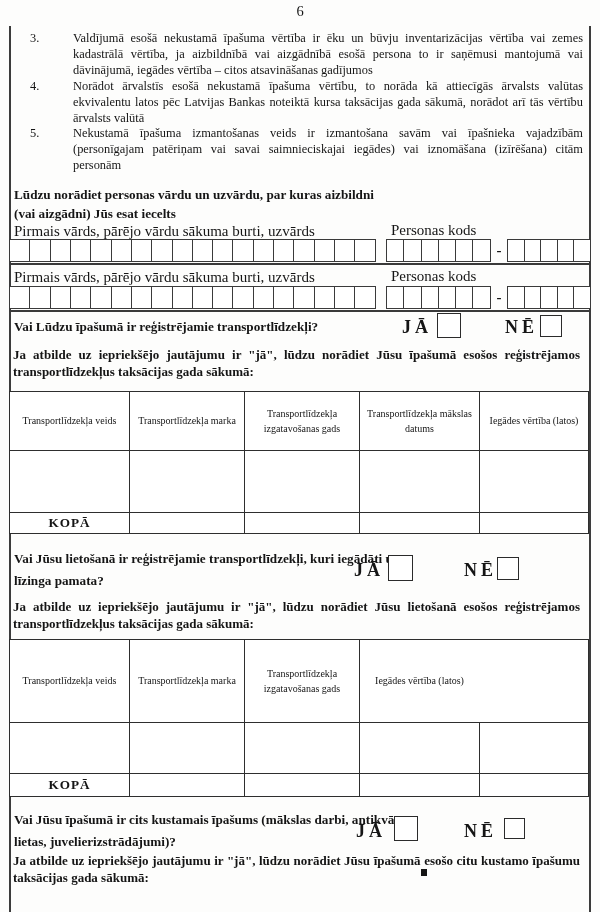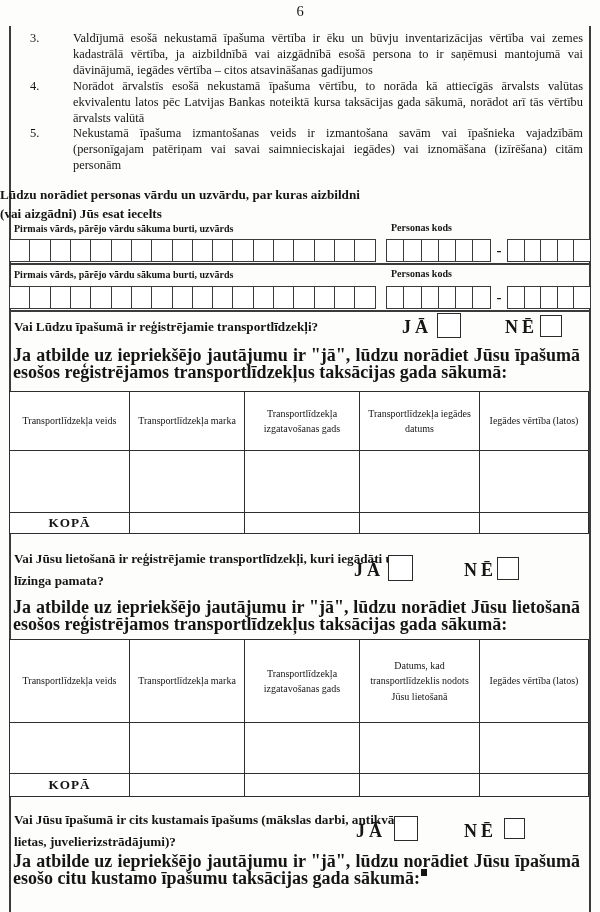--- a/index.html
+++ b/index.html
@@ -21,7 +21,7 @@
   .note-num { width:18px; flex:none; }
   .note-text { flex:1;margin-left:25px; }
 
-  #intro { left:0; top:186px; width:370px; font-weight:bold; font-size:13.2px; line-height:18.5px; }
+  #intro { left:14px; top:186px; width:370px; font-weight:bold; font-size:13.2px; line-height:18.5px; }
 
   .field-label { position:absolute; font-weight:bold; font-size:10px; white-space:nowrap; }
   #r1-name-label { left:14px; top:223px; } #r1-code-label { left:391px; top:222px; }

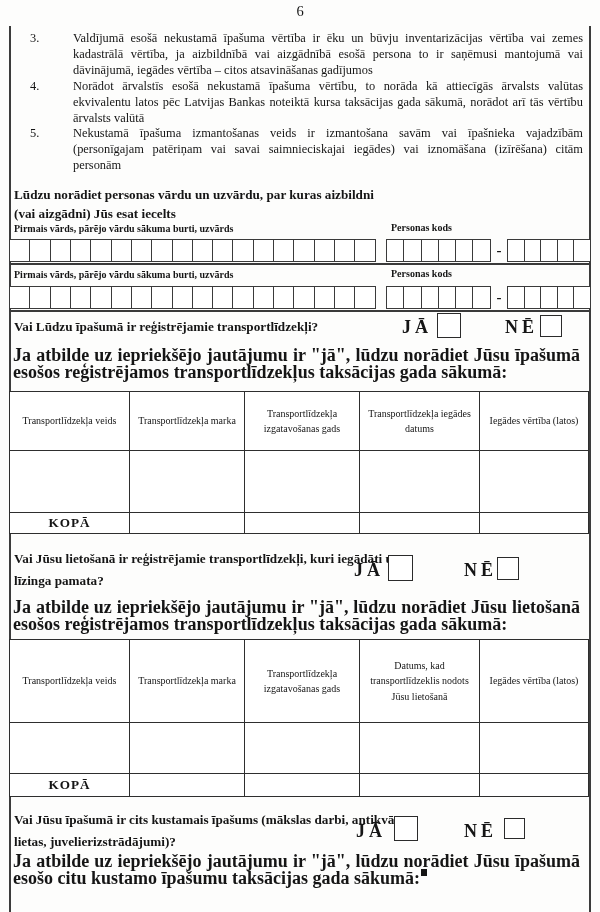--- a/index.html
+++ b/index.html
@@ -23,7 +23,7 @@
 
   #intro { left:14px; top:186px; width:370px; font-weight:bold; font-size:13.2px; line-height:18.5px; }
 
-  .field-label { position:absolute; font-weight:bold; font-size:10px; white-space:nowrap; }
+  .field-label { position:absolute; font-weight:normal; font-size:15px; white-space:nowrap; }
   #r1-name-label { left:14px; top:223px; } #r1-code-label { left:391px; top:222px; }
   #r2-name-label { left:14px; top:269px; } #r2-code-label { left:391px; top:268px; }
 

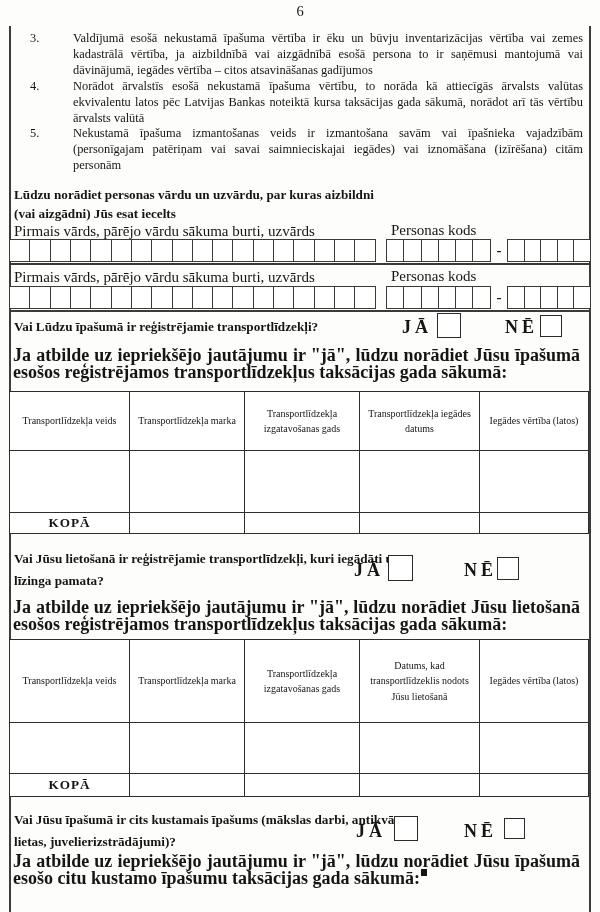--- a/index.html
+++ b/index.html
@@ -53,7 +53,7 @@
   #q3-yes-label { left:356px; top:821px; } #q3-yes-box { left:394px; top:816px; width:24px; height:25px; }
   #q3-no-label  { left:464px; top:821px; } #q3-no-box  { left:504px; top:818px; width:21px; height:21px; }
 
-  .instruction { position:absolute; left:13px; width:567px; font-weight:bold; font-size:18px; line-height:16.8px; text-align:justify; }
+  .instruction { position:absolute; left:13px; width:567px; font-weight:bold; font-size:13px; line-height:16.8px; text-align:justify; }
   #instr1 { top:347px; } #instr2 { top:599px; } #instr3 { top:853px; }
 
   .vtable { position:absolute; left:9px; width:580px; border:1.9px solid #2e2e2e; background:#fff; }

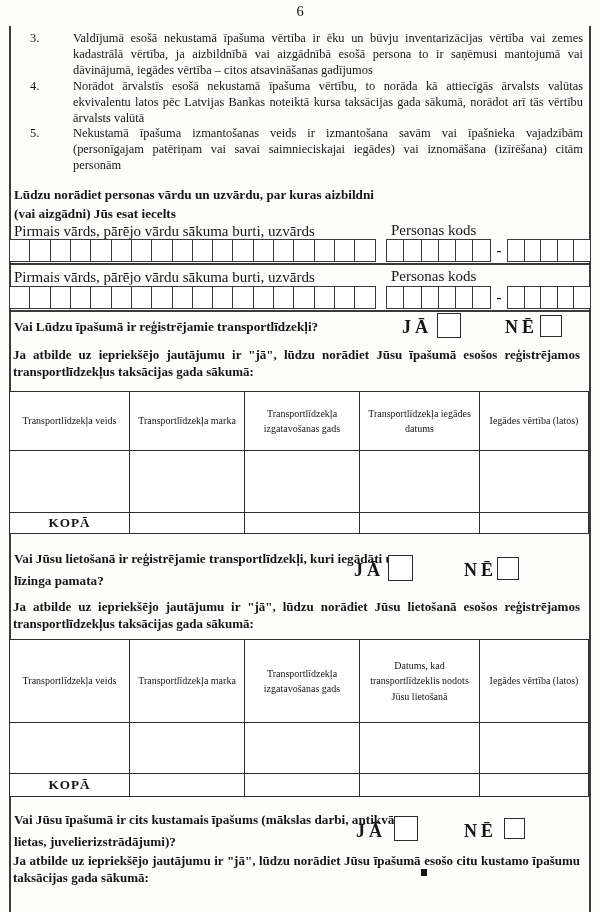--- a/index.html
+++ b/index.html
@@ -187,7 +187,7 @@
       <div class="th">Transportlīdzekļa veids</div>
       <div class="th">Transportlīdzekļa marka</div>
       <div class="th">Transportlīdzekļa izgatavošanas gads</div>
-      <div class="th">Transportlīdzekļa iegādes datums</div>
+      <div class="th">Transportlīdzekļa mākslas datums</div>
       <div class="th">Iegādes vērtība (latos)</div>
     </div>
     <div class="trow tdata">

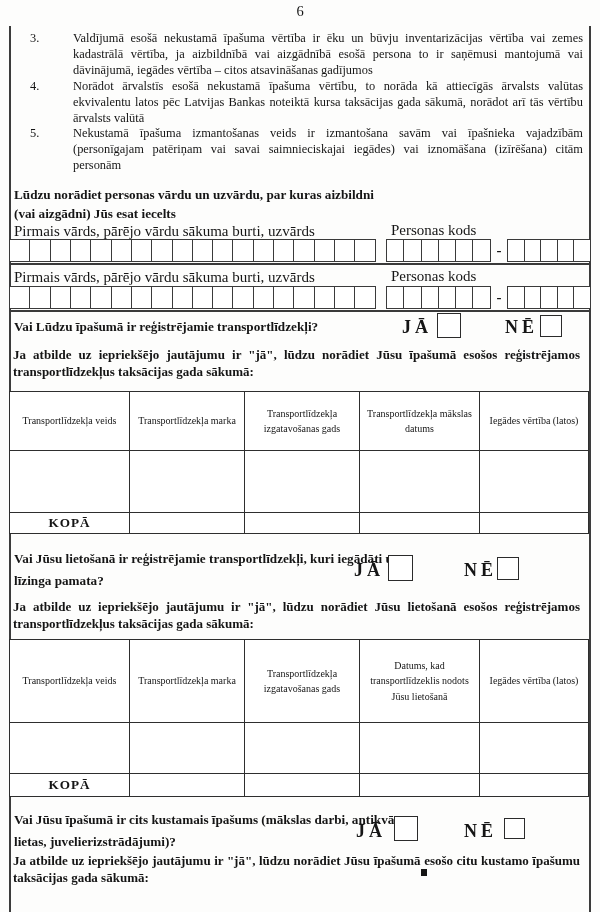--- a/index.html
+++ b/index.html
@@ -218,7 +218,6 @@
       <div class="th">Transportlīdzekļa veids</div>
       <div class="th">Transportlīdzekļa marka</div>
       <div class="th">Transportlīdzekļa izgatavošanas gads</div>
-      <div class="th">Datums, kad transportlīdzeklis nodots Jūsu lietošanā</div>
       <div class="th">Iegādes vērtība (latos)</div>
     </div>
     <div class="trow tdata">

